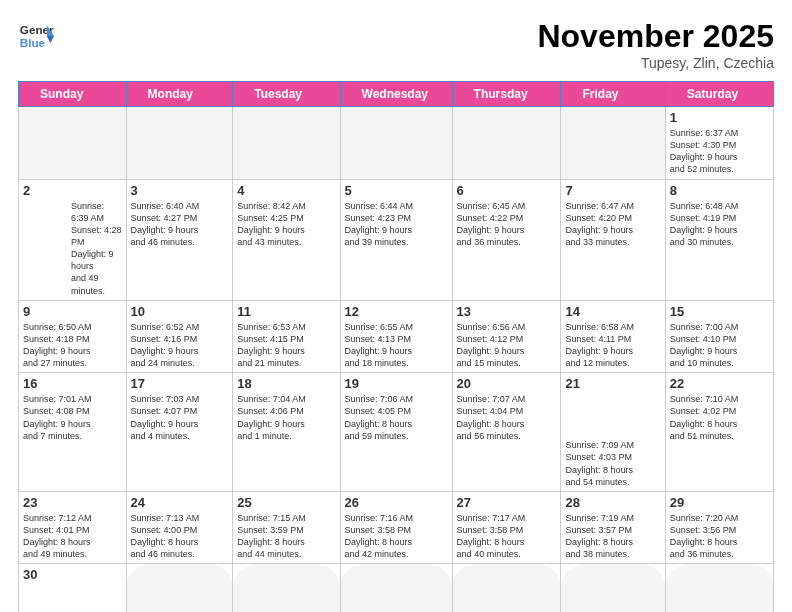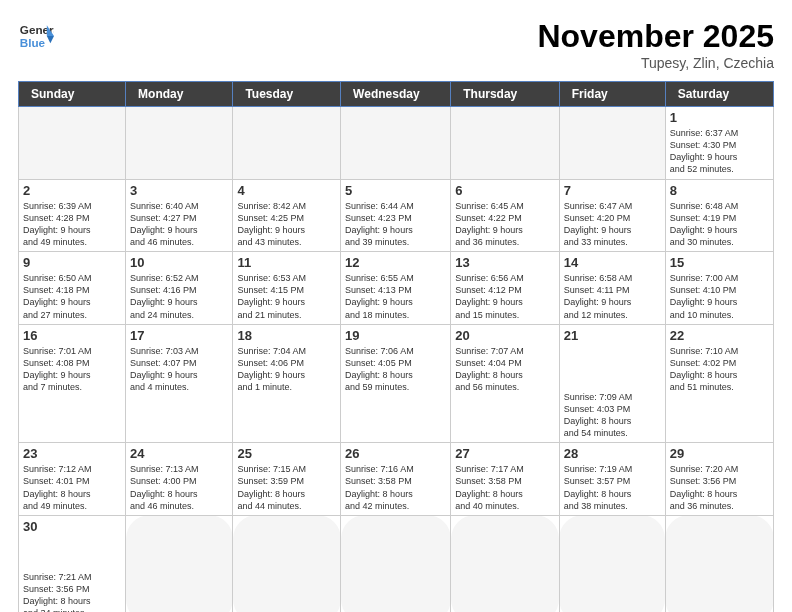--- a/index.html
+++ b/index.html
@@ -49,11 +49,11 @@
       border: 1px solid #ccc;
     }
     .calendar thead tr th {
-      background: #404040;
+      background: #ec4899;
       color: #fff;
       font-size: 12px;
       font-weight: bold;
-      padding: 5px 12px;
+      padding: 5px 21px;
       text-align: left;
       border: 1px solid #5580c0;
     }

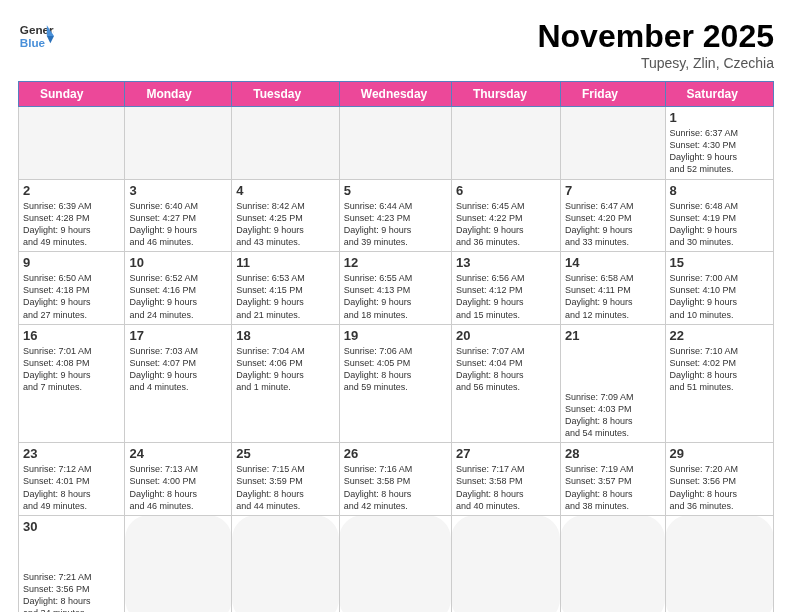--- a/index.html
+++ b/index.html
@@ -137,7 +137,7 @@
         <tr>
           <td>
             <span class="day-num">2</span>
-            <div class="day-info" style="white-space: pre-line;">Sunrise: 6:39 AM
+            <div class="day-info" style="white-space: pre-line; margin-left: 48px;">Sunrise: 6:39 AM
 Sunset: 4:28 PM
 Daylight: 9 hours
 and 49 minutes.</div>

